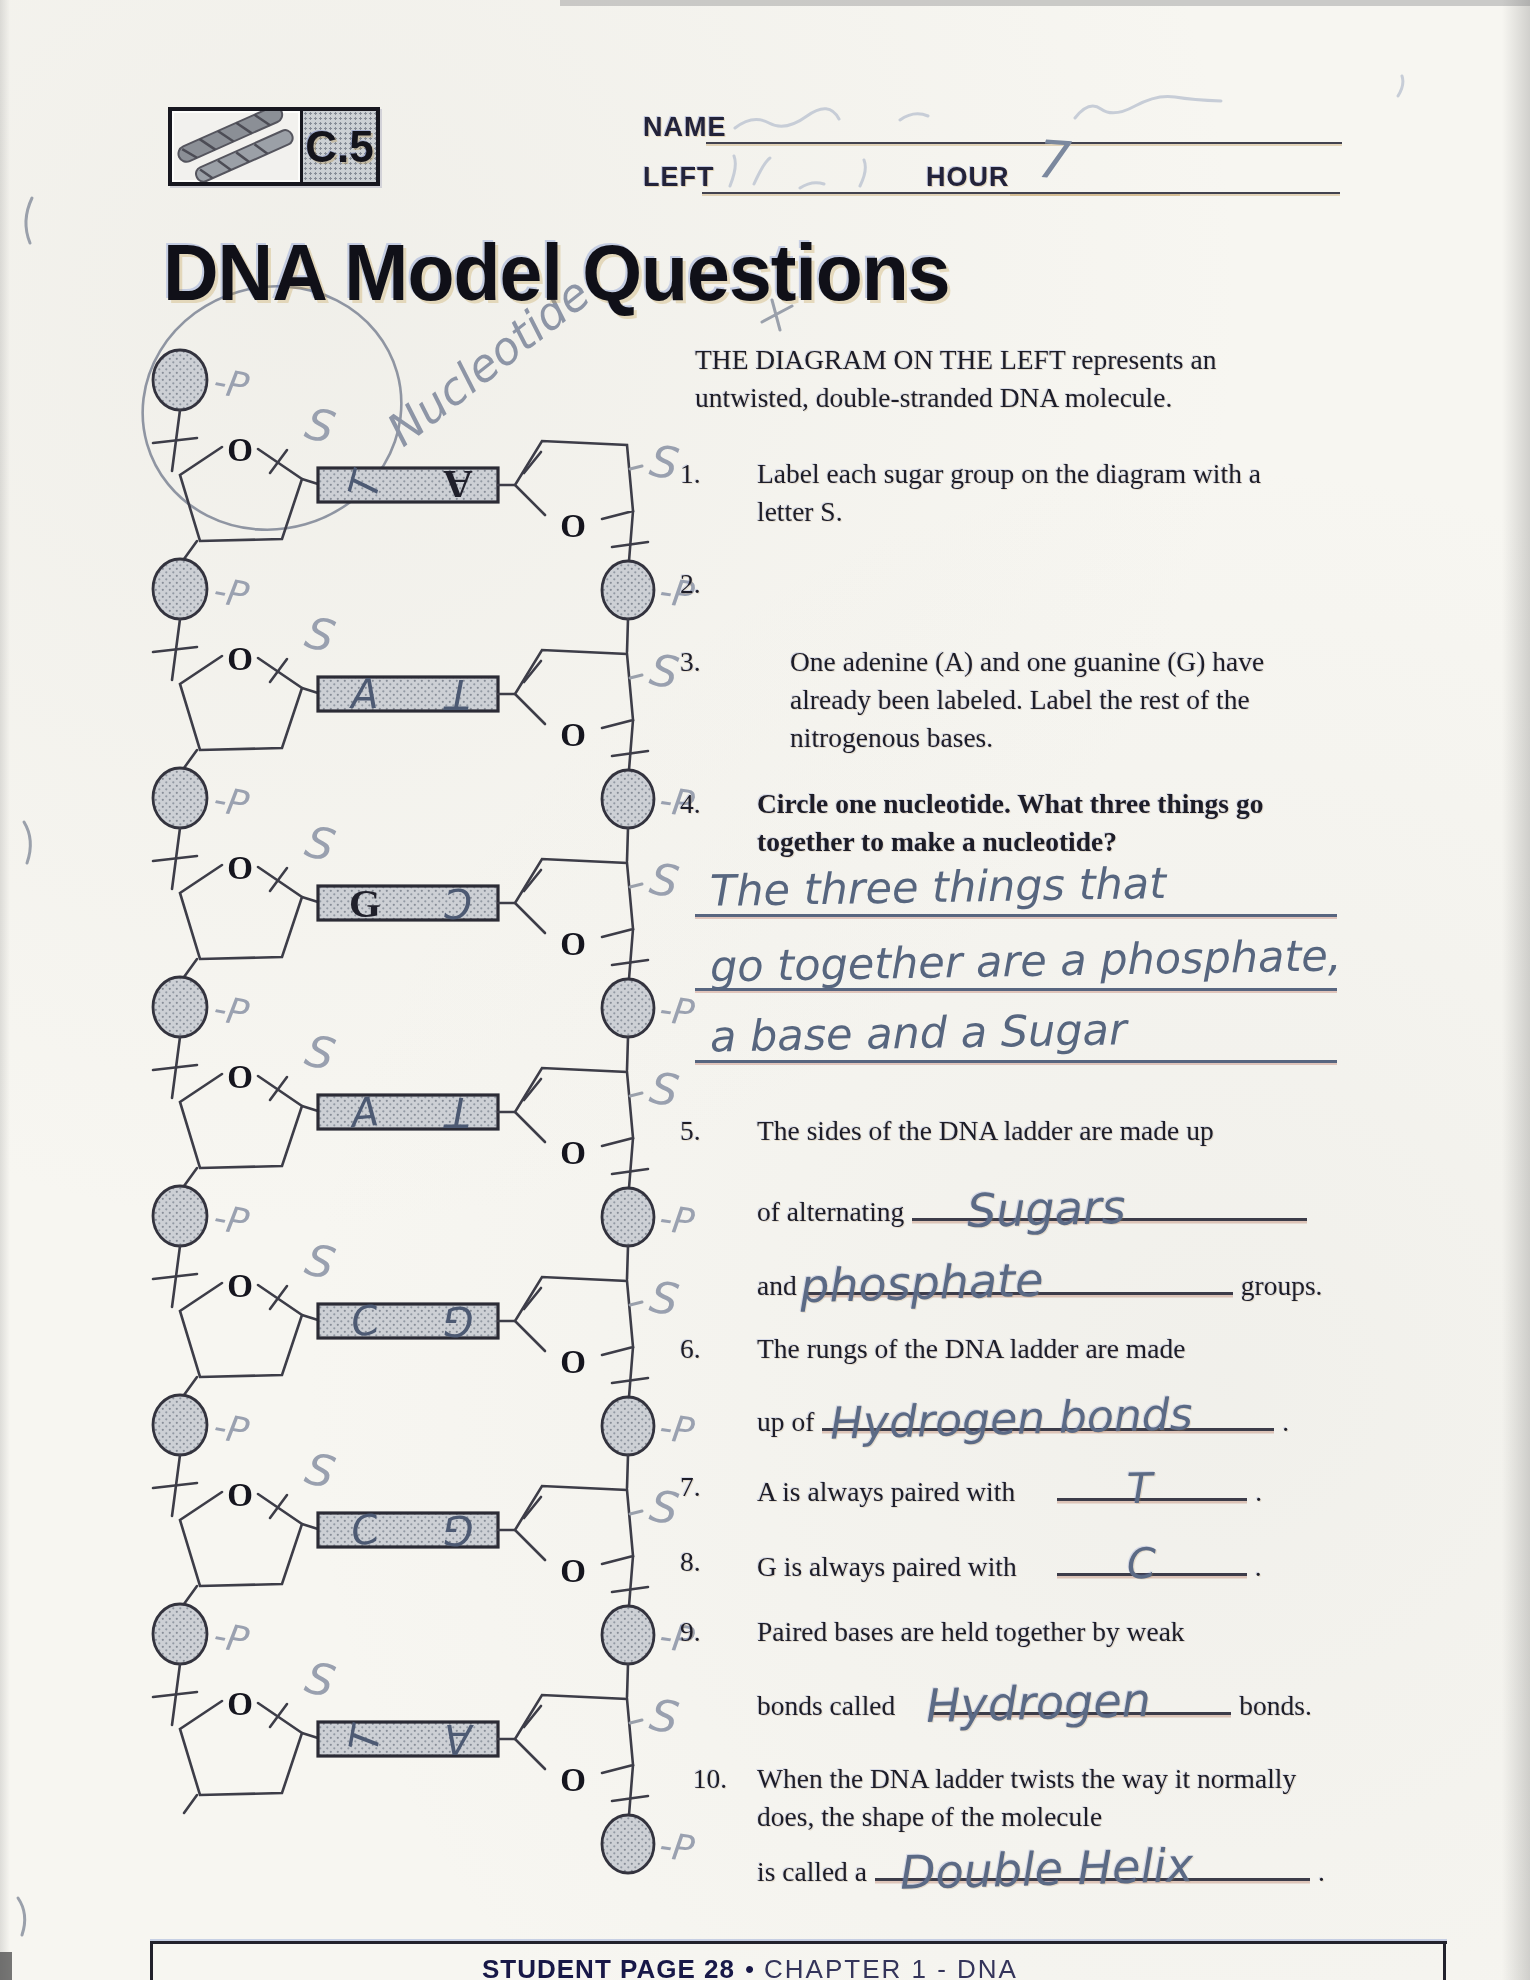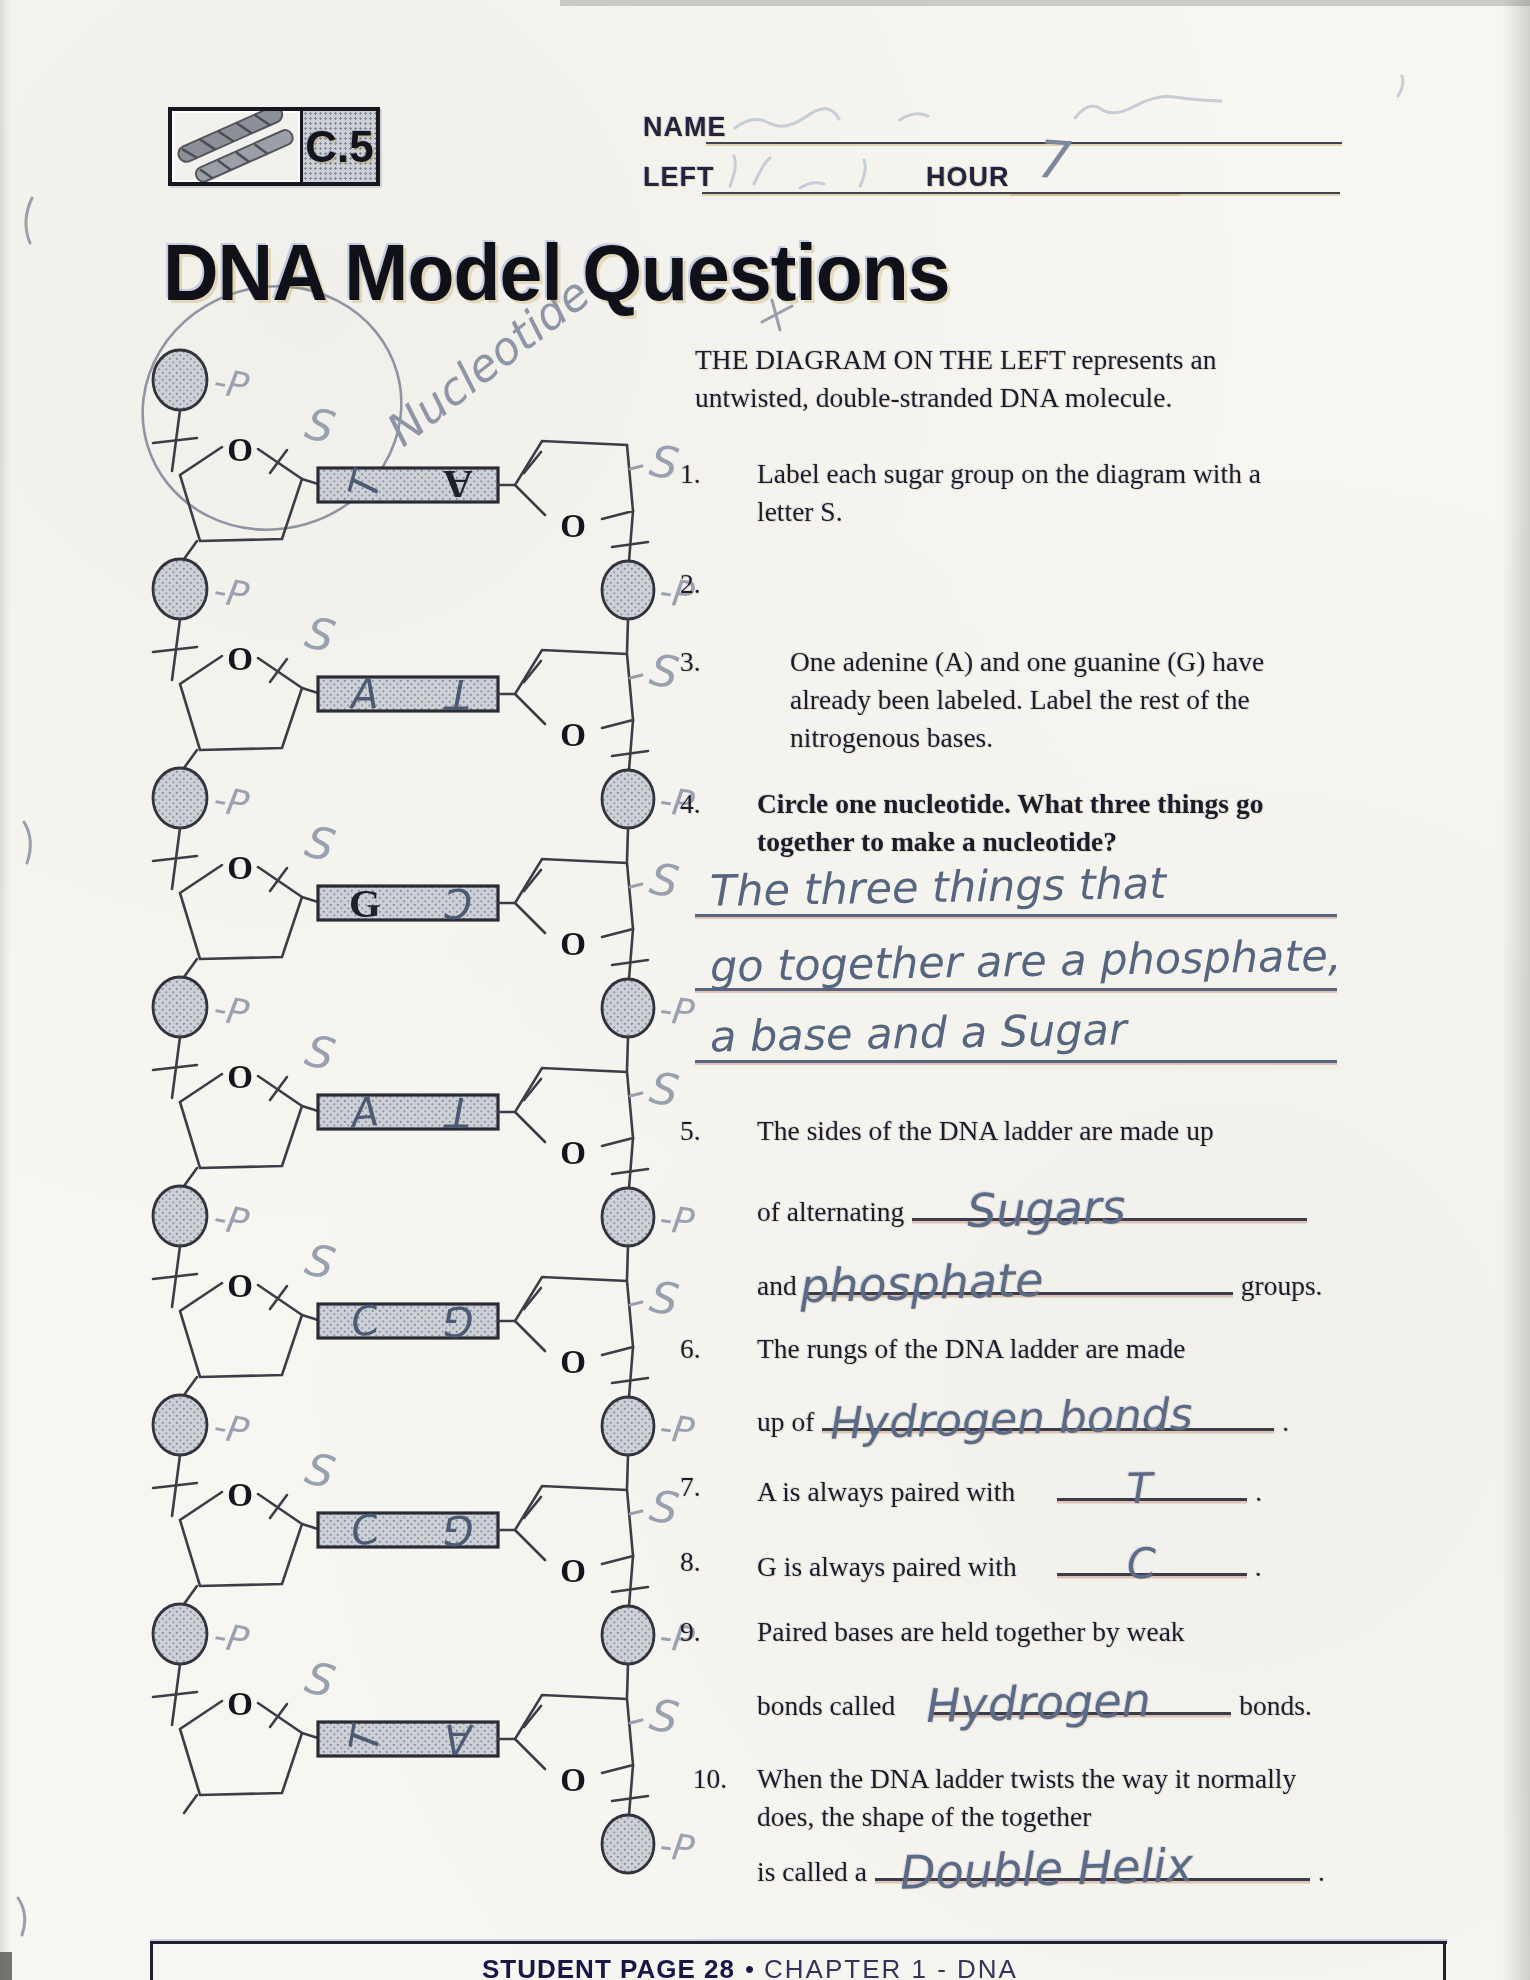--- a/index.html
+++ b/index.html
@@ -353,7 +353,7 @@
   </div>
 
   <div class="ser qnum" style="left:665px;top:1760px;text-align:right;">10.</div>
-  <div class="ser" style="left:757px;top:1760px;width:545px;">When the DNA ladder twists the way it normally does, the shape of the together</div>
+  <div class="ser" style="left:757px;top:1760px;width:545px;">When the DNA ladder twists the way it normally does, the shape of the molecule</div>
   <div class="ser" style="left:757px;top:1848px;width:620px;">
     <span>is called a</span><span class="blank" style="width:435px;"><span class="hw" style="left:25px;font-size:46px;">Double Helix</span></span><span>.</span>
   </div>

